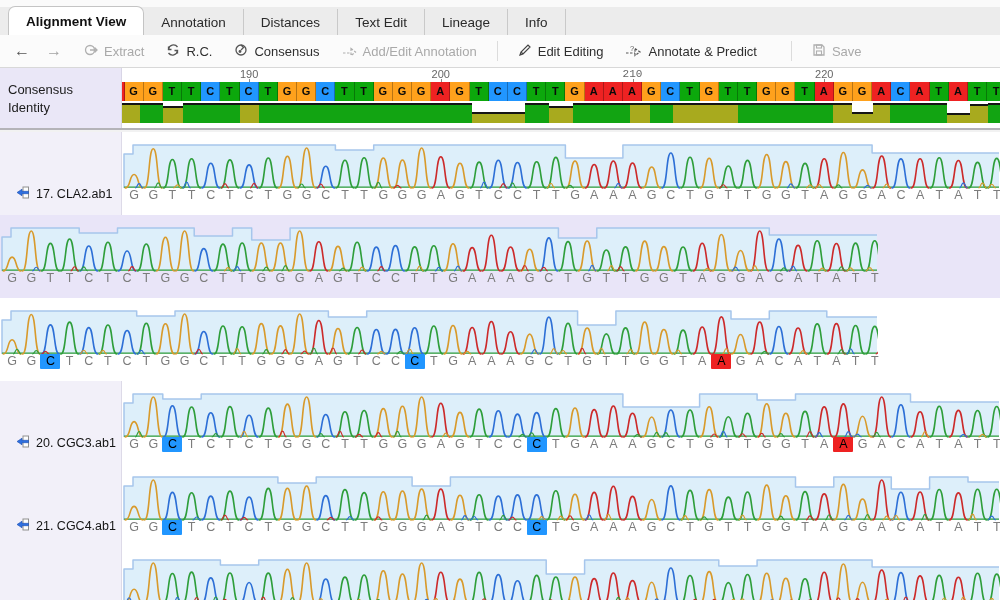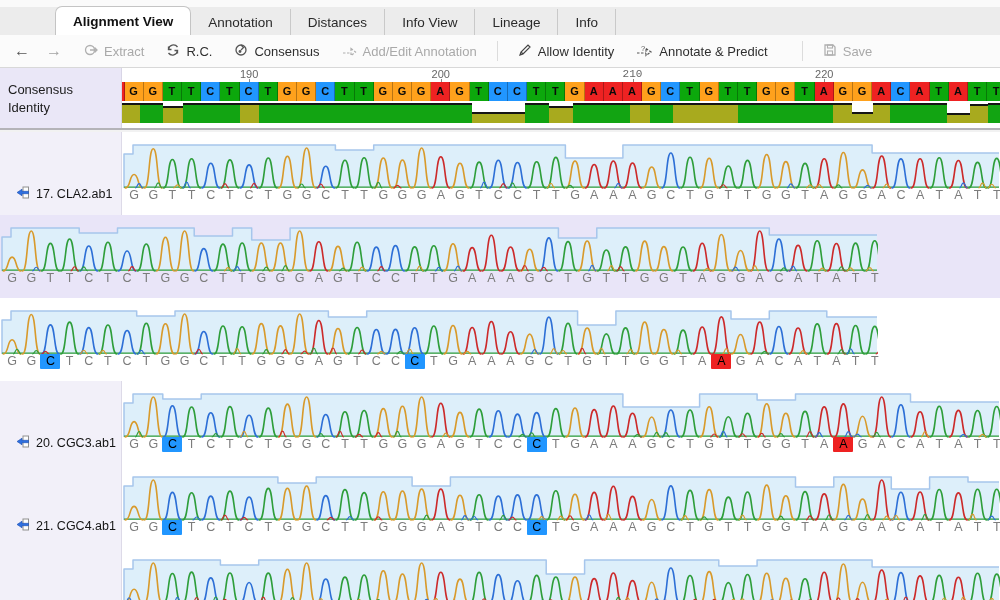--- a/index.html
+++ b/index.html
@@ -9,7 +9,7 @@
   
   .tabstrip{position:absolute;top:0;left:0;width:1000px;height:35px;background:#fafafa;}
   .tabsbg{position:absolute;top:7px;left:0;right:0;height:28px;background:#ececec;}
-  .tabs{position:absolute;top:7px;left:8px;height:28px;display:flex;align-items:flex-end;margin-left:47px;}
+  .tabs{position:absolute;top:7px;left:8px;height:28px;display:flex;align-items:flex-end;}
   .tab{display:flex;align-items:center;height:26px;padding:0 17px;font-size:13.5px;color:#2a2a2a;
        border-right:1px solid #c9c9c9;cursor:default;white-space:nowrap;}
   .tab.active{height:28px;background:#fff;border:1px solid #c4c4c4;border-bottom:none;

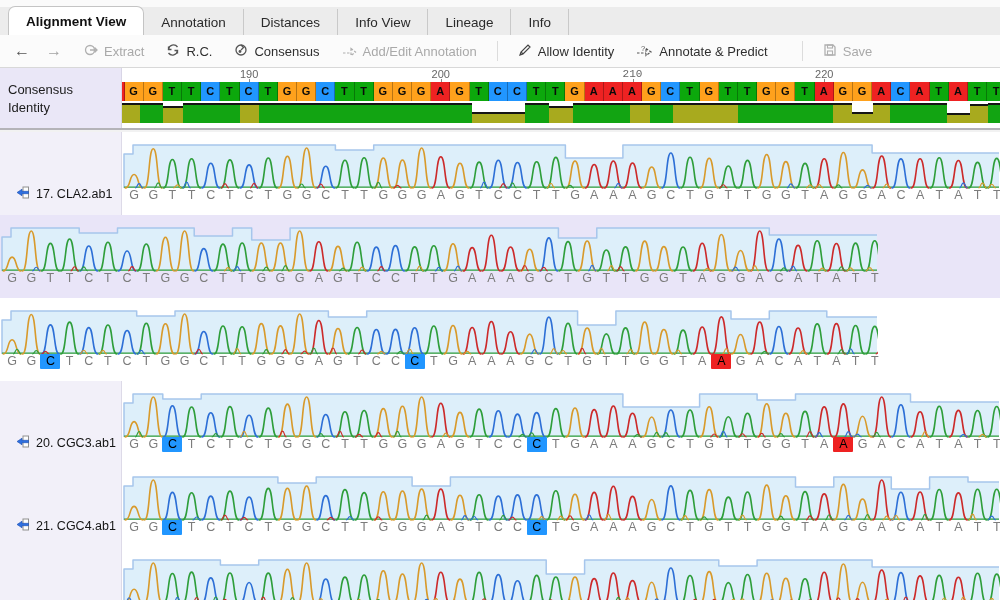--- a/index.html
+++ b/index.html
@@ -68,7 +68,7 @@
     <div class="tab active">Alignment View</div>
     <div class="tab">Annotation</div>
     <div class="tab">Distances</div>
-    <div class="tab">Info View</div>
+    <div class="tab">Text Edit</div>
     <div class="tab">Lineage</div>
     <div class="tab">Info</div>
   </div>

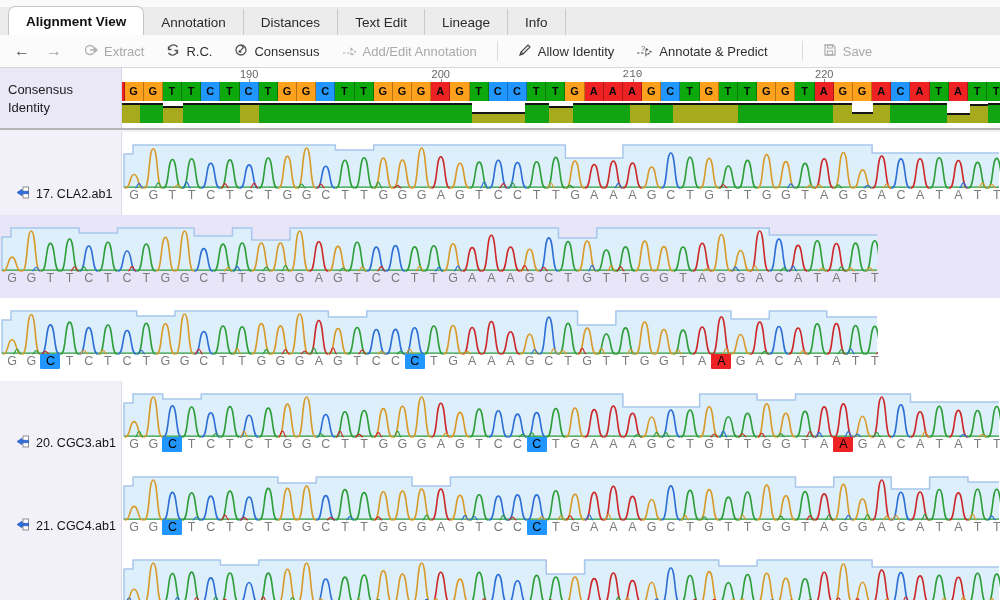--- a/index.html
+++ b/index.html
@@ -127,7 +127,7 @@
           <path d="M2 12 L3 9 L10 2 L12 4 L5 11 Z M3 9 L5 11" fill="none" stroke="#444" stroke-width="1.2"></path>
         </svg>
     </span>
-    <span>Allow Identity</span>
+    <span>Edit Editing</span>
   </button>
 
   <button class="tbtn">

